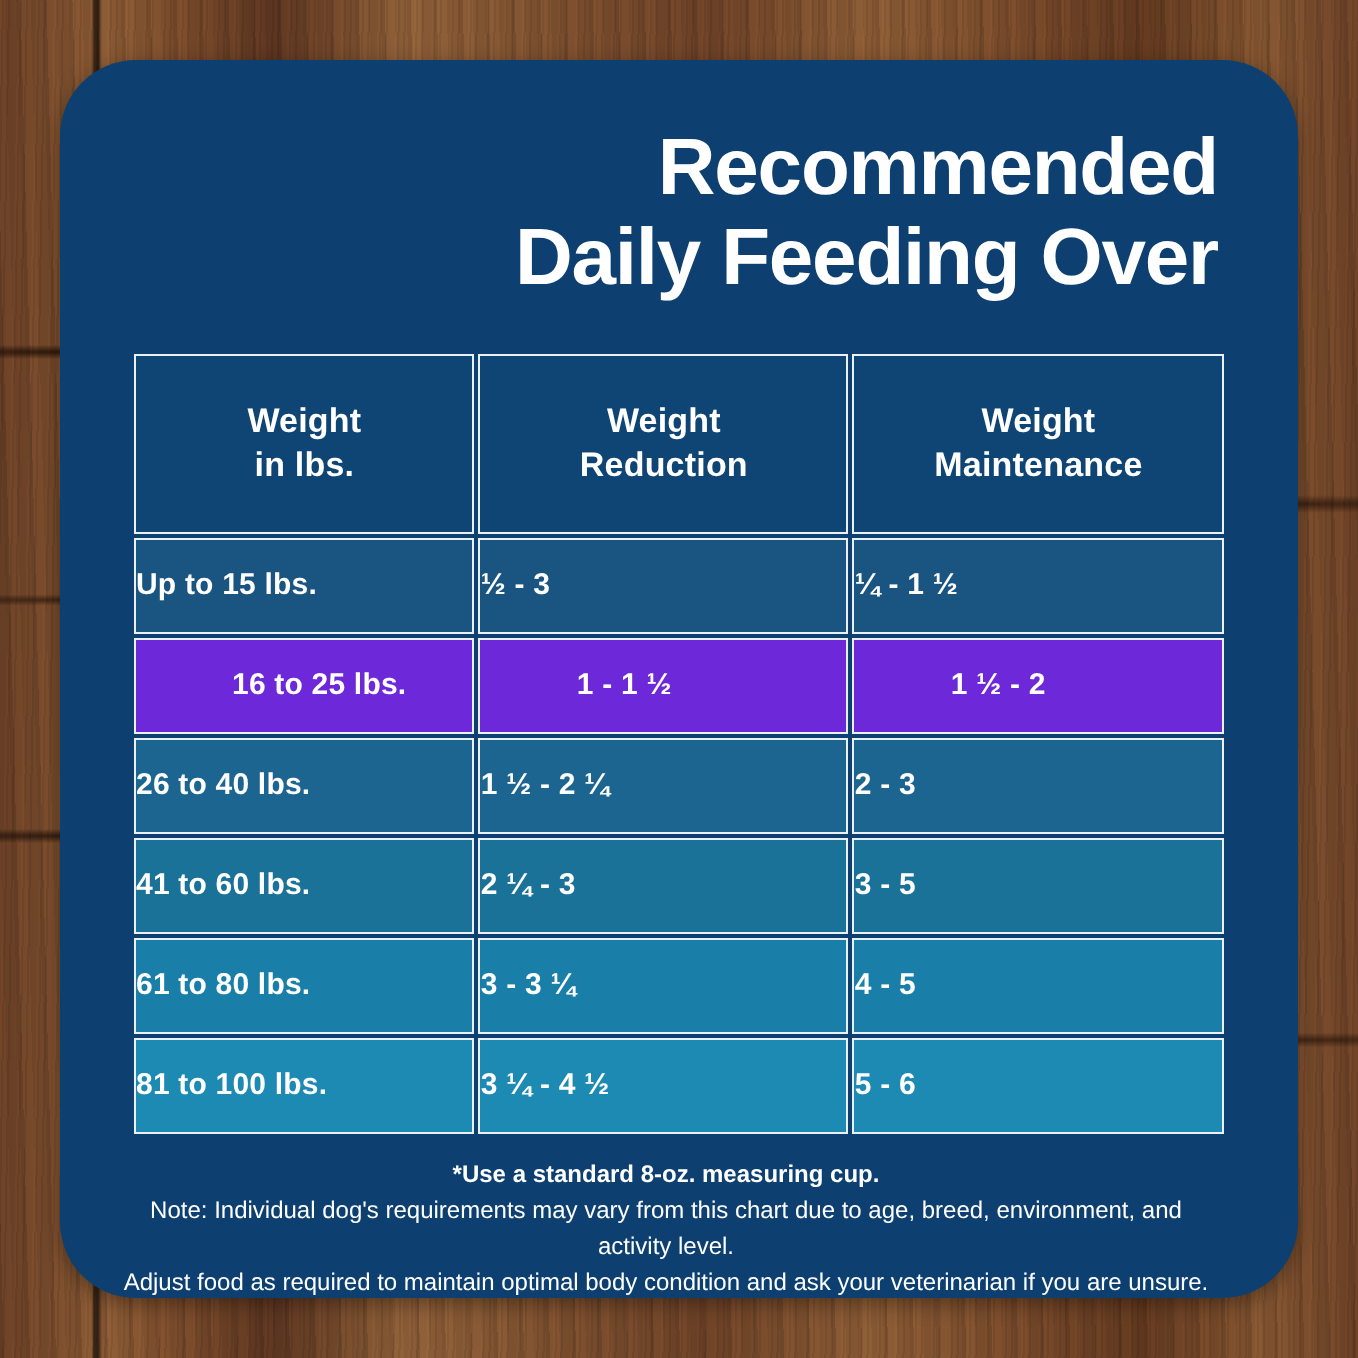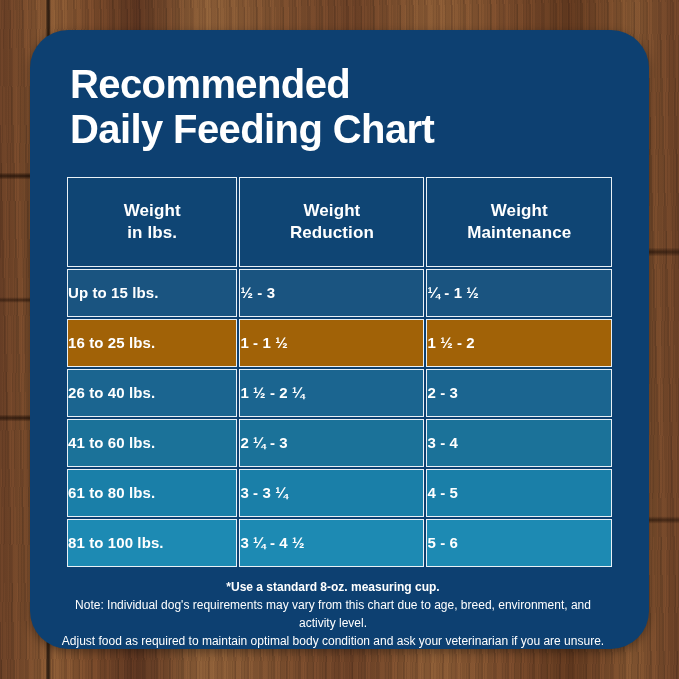--- a/index.html
+++ b/index.html
@@ -81,7 +81,7 @@
     line-height: 1.12;
     font-weight: bold;
     letter-spacing: -0.6px;
-    text-align: left;
+    text-align: right;
   }
   .card-title .title-line {
     display: block;

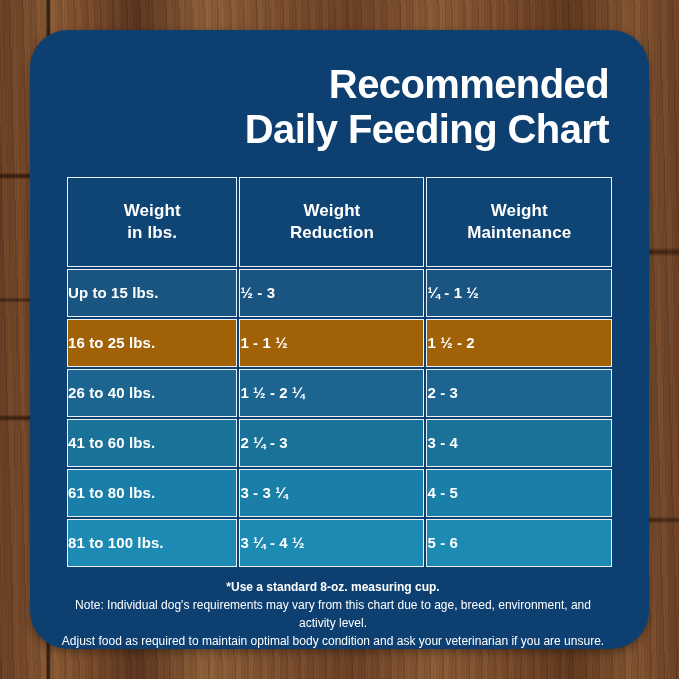--- a/index.html
+++ b/index.html
@@ -176,7 +176,7 @@
 
   <h1 class="card-title">
     <span class="title-line">Recommended</span>
-    <span class="title-line">Daily Feeding Chart</span>
+    <span class="title-line">Daily Feeding Over</span>
   </h1>
 
   <div id="feeding-table-wrap">

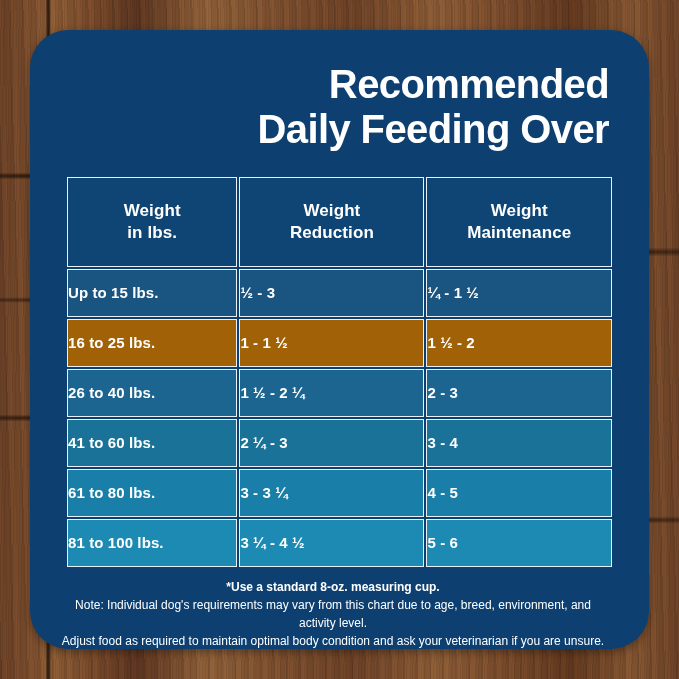--- a/index.html
+++ b/index.html
@@ -127,7 +127,7 @@
     letter-spacing: 0.1px;
   }
   tbody tr.row-tier-1 td { background-color: #1a5480; }
-  tbody tr.row-tier-2 td { background-color: #a16207; }
+  tbody tr.row-tier-2 td { background-color: #6d28d9; padding-left: 48px; }
   tbody tr.row-tier-3 td { background-color: #1b6590; }
   tbody tr.row-tier-4 td { background-color: #1b7299; }
   tbody tr.row-tier-5 td { background-color: #1a7fa8; }

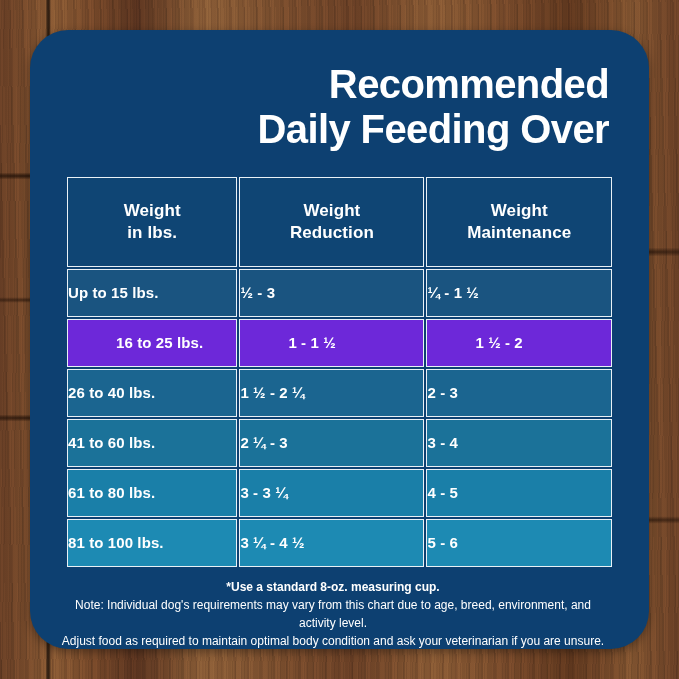--- a/index.html
+++ b/index.html
@@ -221,7 +221,7 @@
         <tr class="row-tier-4">
           <td class="cell-weight">41 to 60 lbs.</td>
           <td class="cell-reduction">2 ¼ - 3</td>
-          <td class="cell-maintenance">3 - 4</td>
+          <td class="cell-maintenance">3 - 5</td>
         </tr>
         <tr class="row-tier-5">
           <td class="cell-weight">61 to 80 lbs.</td>

